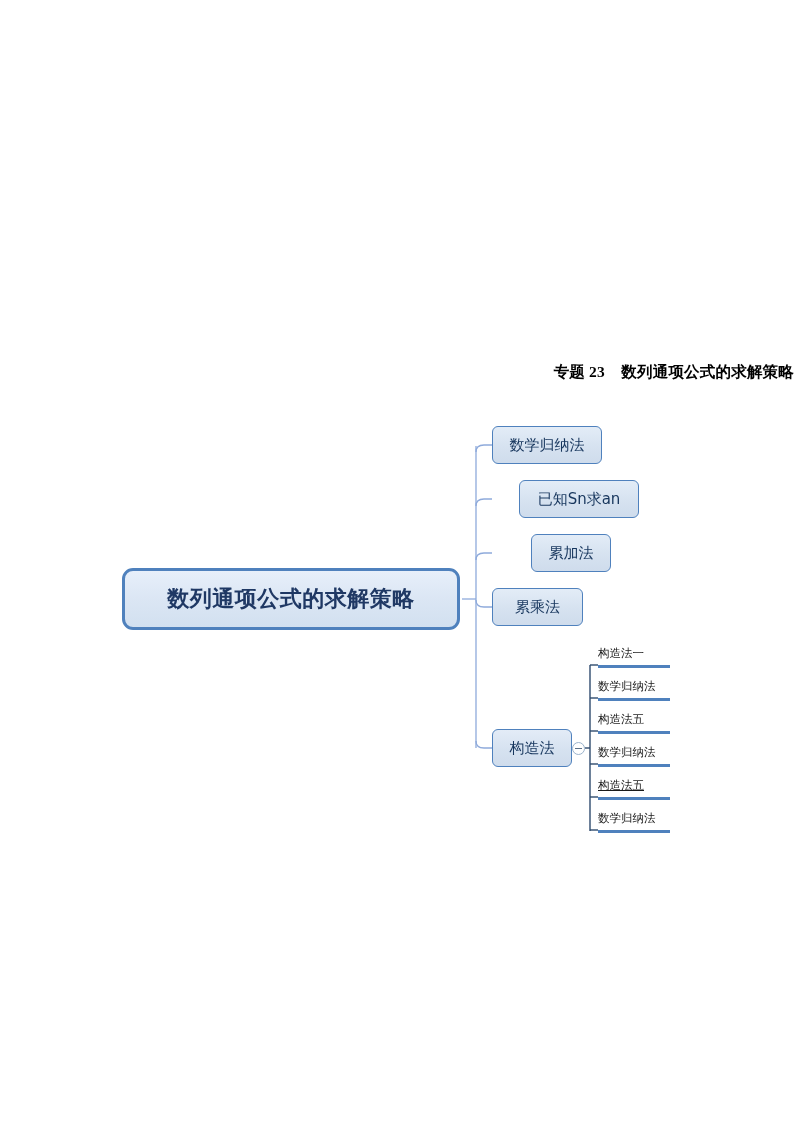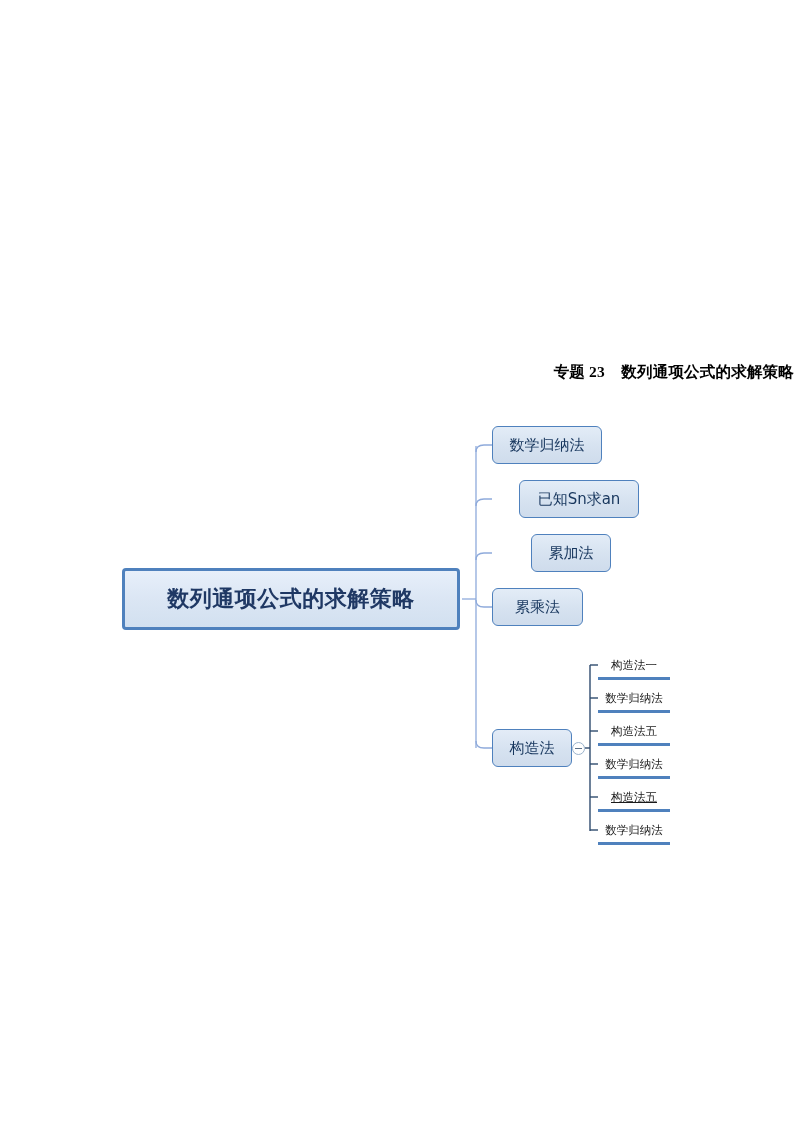--- a/index.html
+++ b/index.html
@@ -67,7 +67,7 @@
     width: 338px;
     height: 62px;
     border-width: 3px;
-    border-radius: 4px;
+    border-radius: 11px;
     font-size: 22px;
     font-weight: bold;
     color: #1f3864;

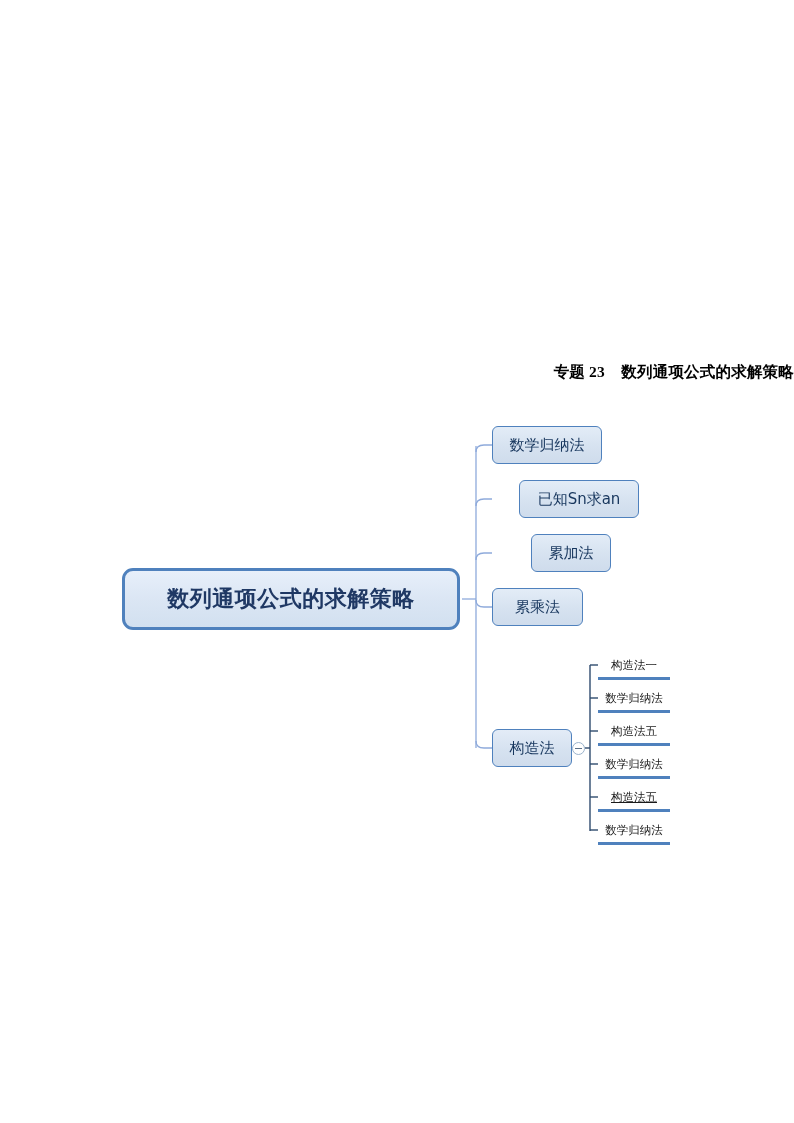--- a/index.html
+++ b/index.html
@@ -122,9 +122,8 @@
     color: #1a1a1a;
     display: flex;
     align-items: flex-start;
-    justify-content: center;
+    justify-content: flex-start;
     white-space: nowrap;
-    margin-top: 12px;
   }
   .subitem .underline {
     position: absolute;

